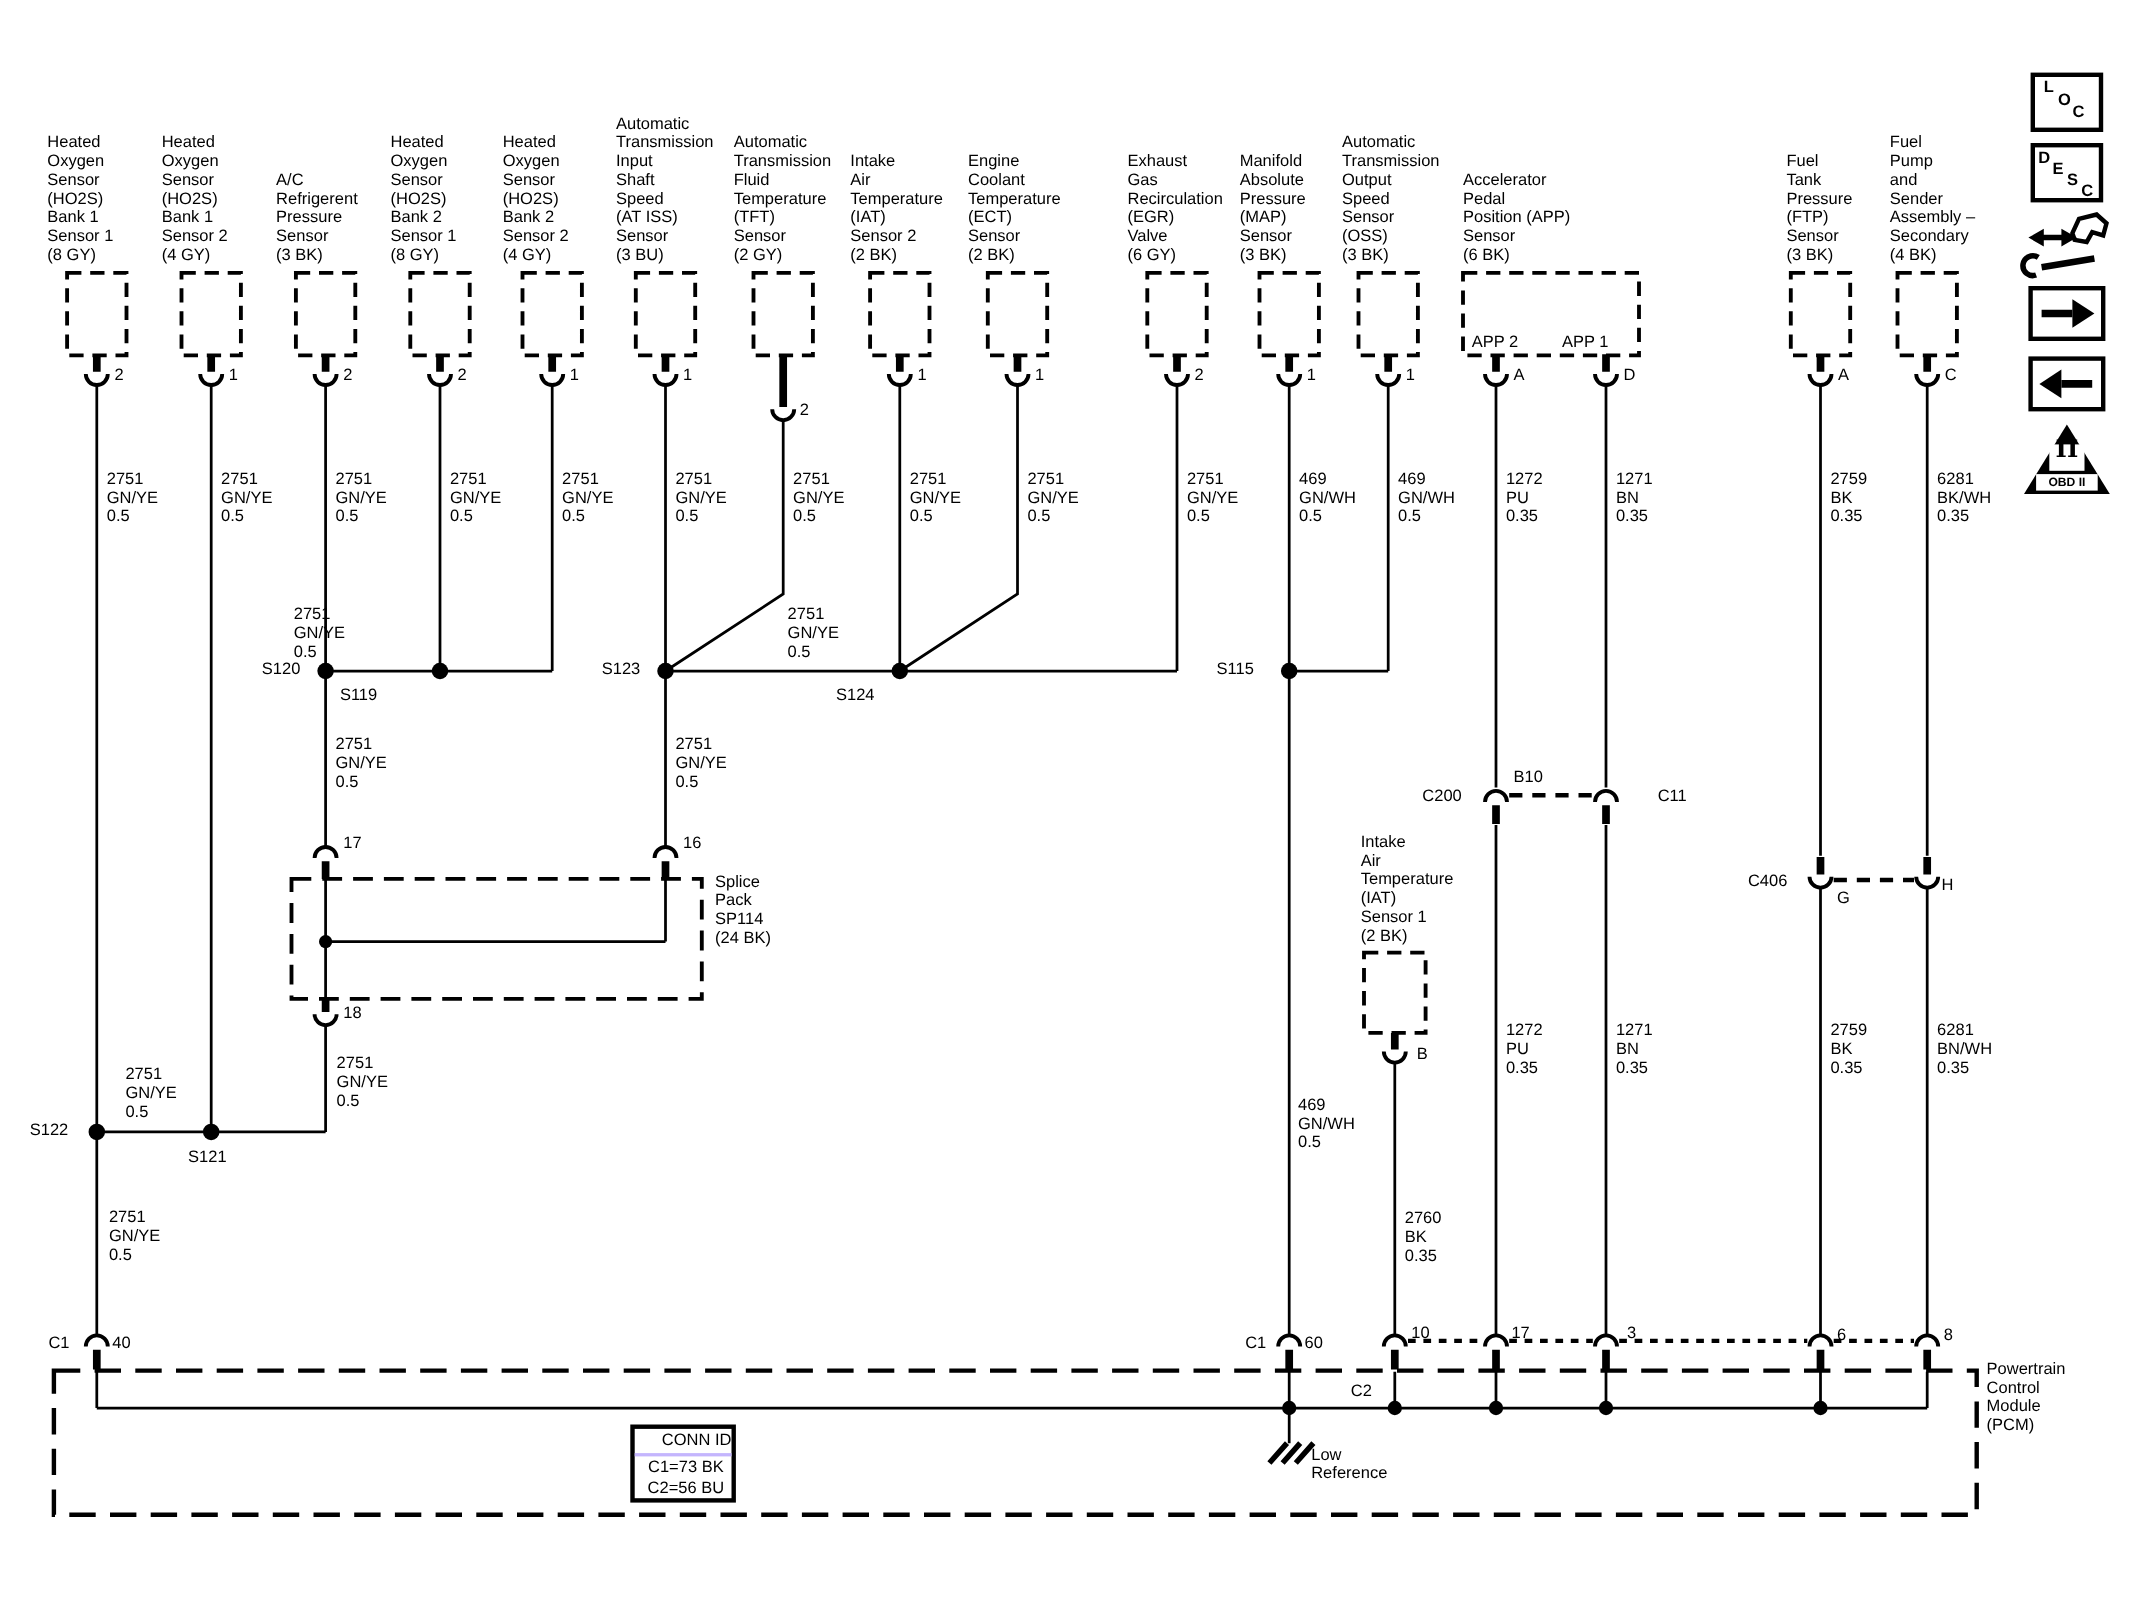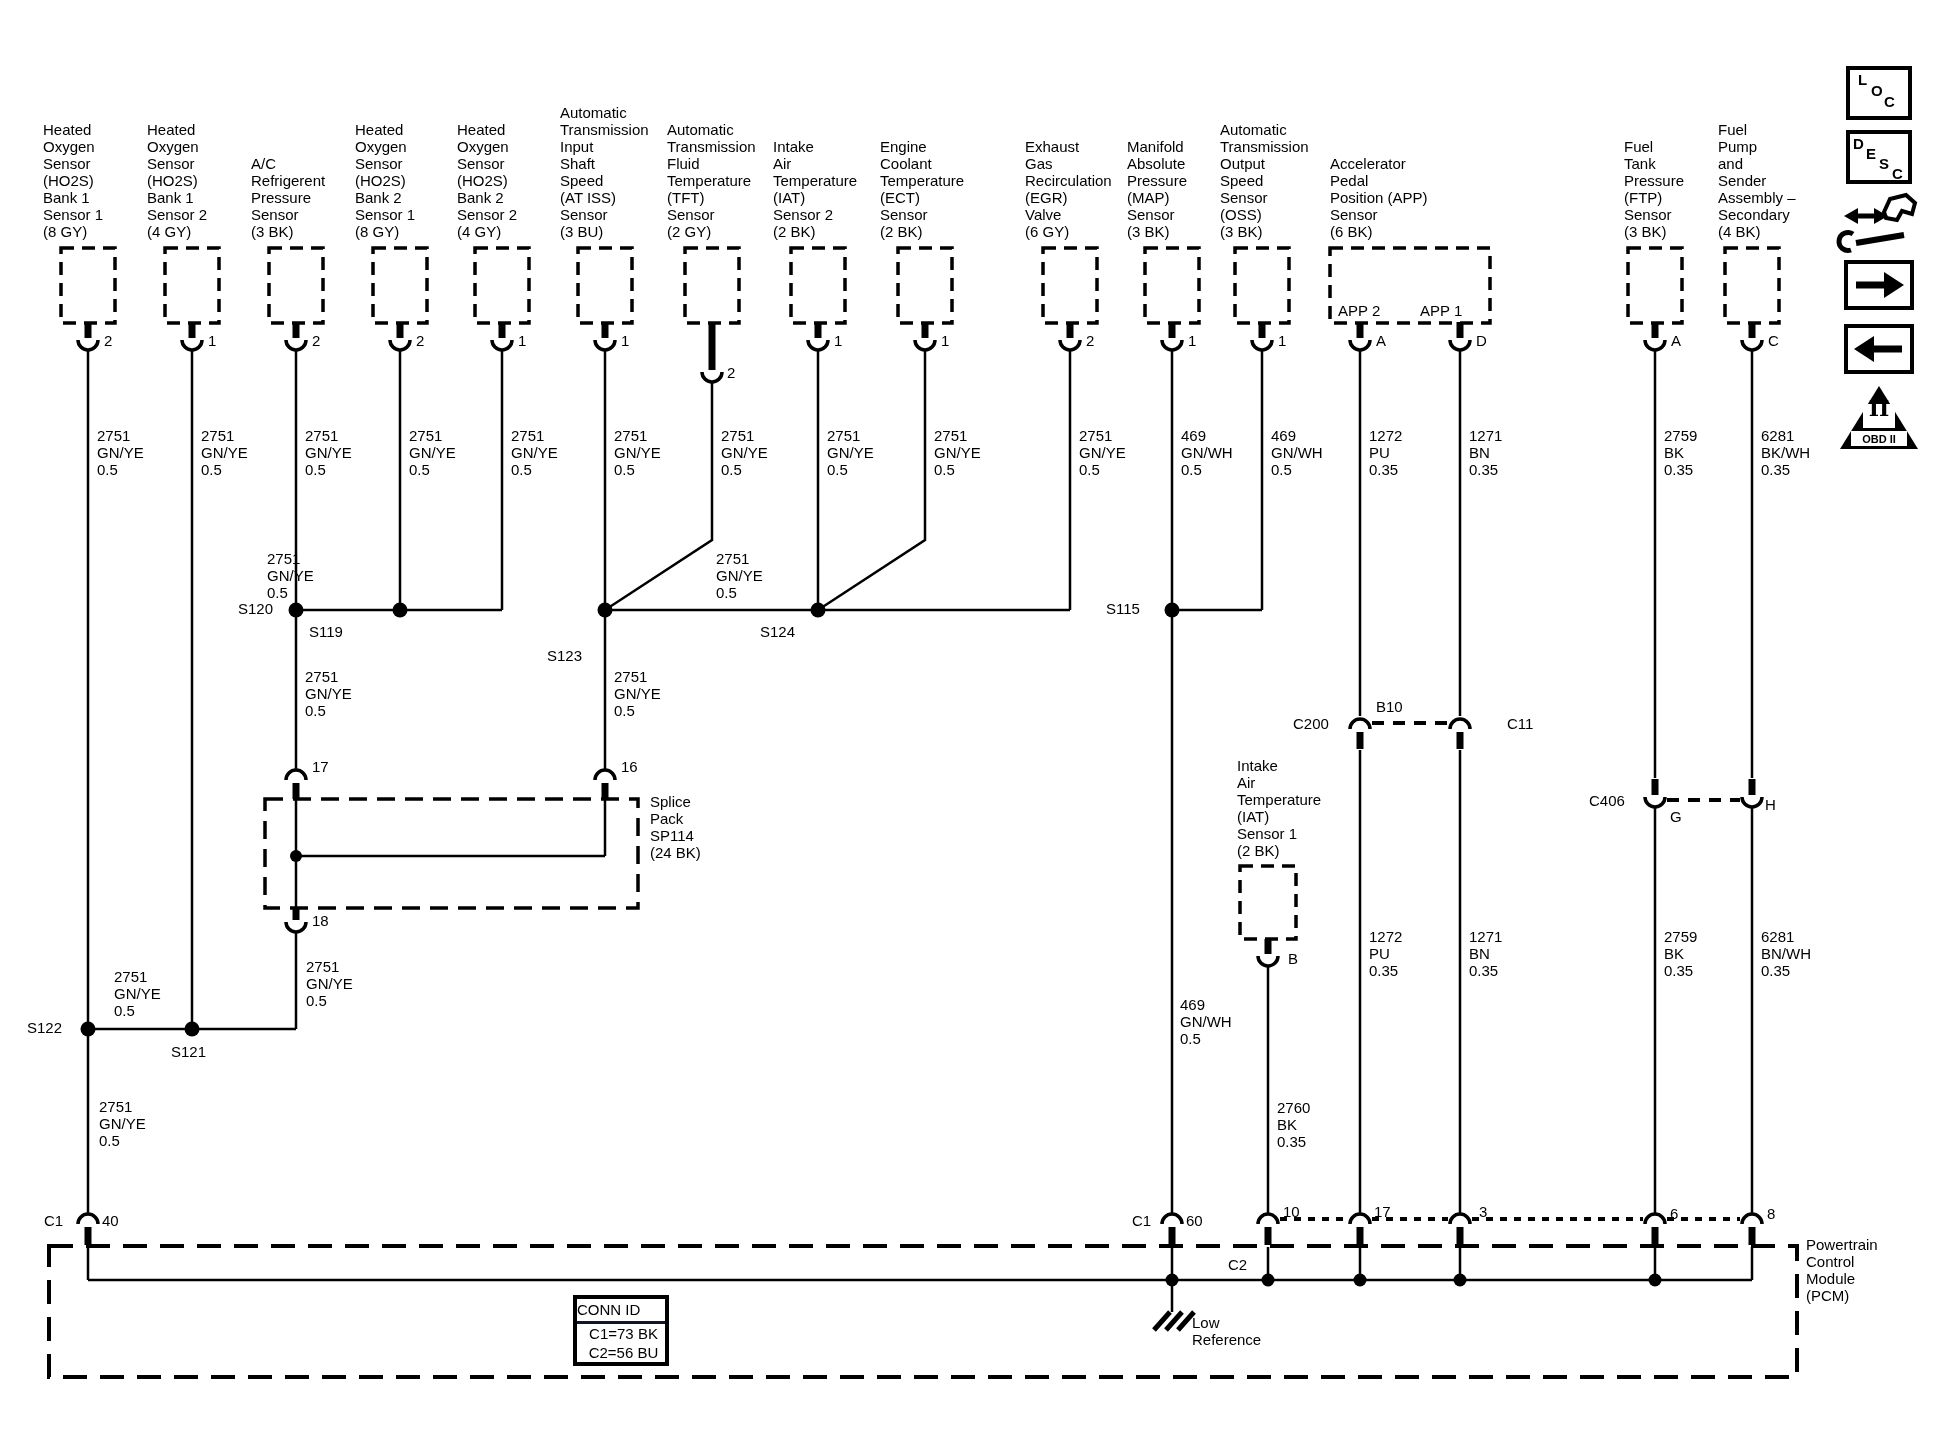--- a/index.html
+++ b/index.html
@@ -379,7 +379,7 @@
 0.35</div>
       <div class="t" style="left: 238px; top: 600px;">S120</div>
       <div class="t" style="left: 309px; top: 623px;">S119</div>
-      <div class="t" style="left: 547px; top: 600px; margin-top: 47px;">S123</div>
+      <div class="t" style="left: 547px; top: 600px;">S123</div>
       <div class="t" style="left: 760px; top: 623px;">S124</div>
       <div class="t" style="left: 1106px; top: 600px;">S115</div>
       <div class="t" style="left: 27px; top: 1019px;">S122</div>

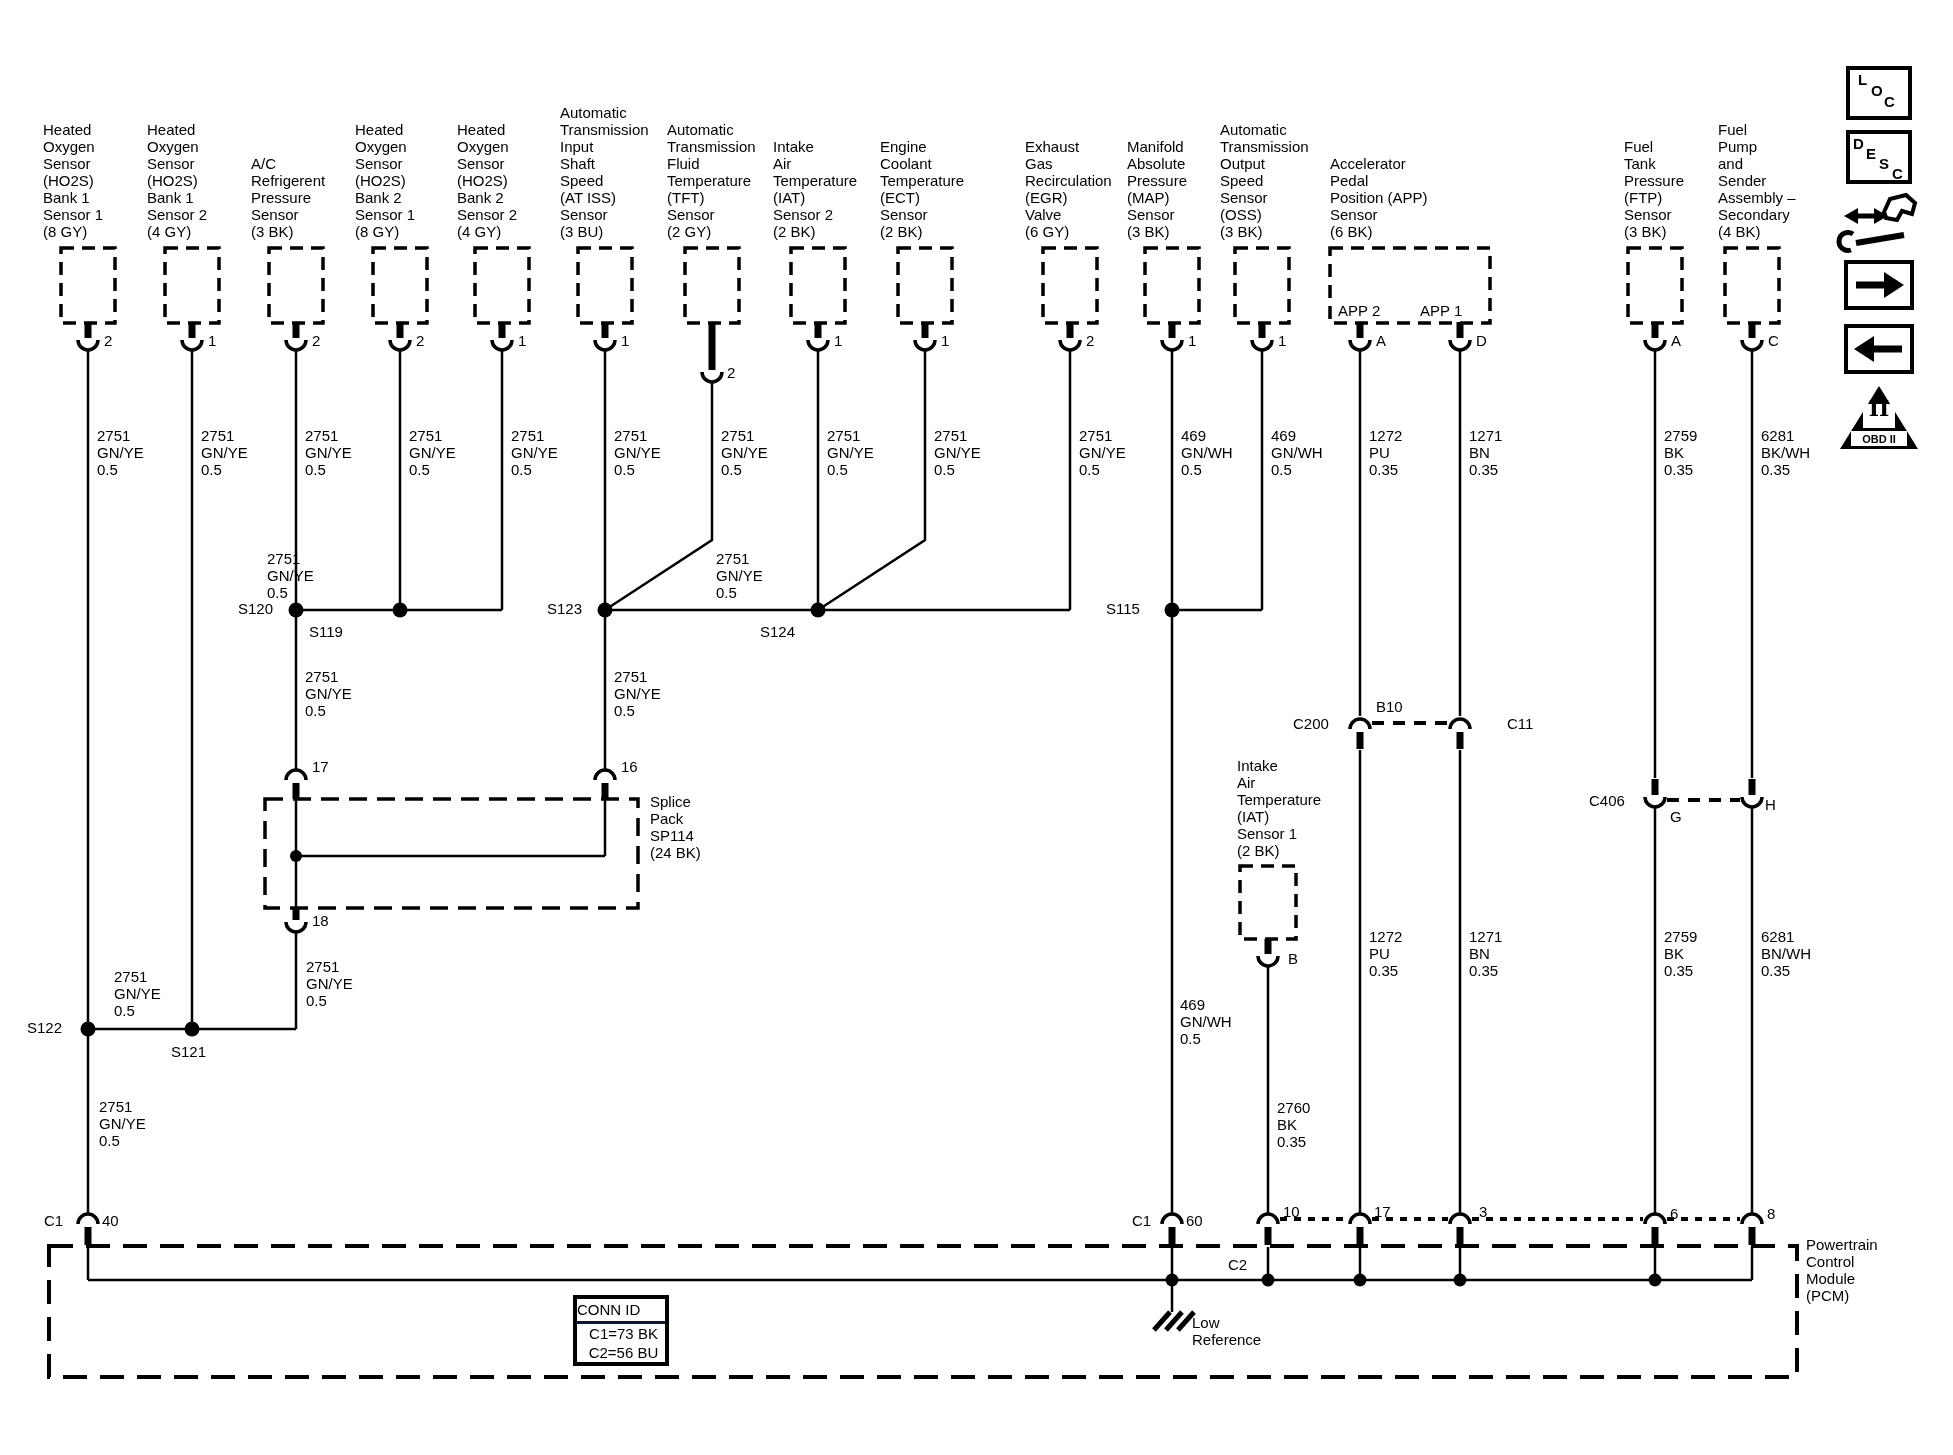--- a/index.html
+++ b/index.html
@@ -13,7 +13,7 @@
   .b{font-weight:bold;}
   .serif{font-family:"DejaVu Serif","Liberation Serif",serif;font-weight:bold;}
   #conn-id{position:absolute;left:573px;top:1295px;width:88px;border:4px solid #000;background:#fff;}
-  #conn-id .hd{border-bottom:3px solid #0f172a;text-align:left;font:15px/22px "Liberation Sans",sans-serif;}
+  #conn-id .hd{border-bottom:3px solid #c4b5fd;text-align:right;font:15px/22px "Liberation Sans",sans-serif;}
   #conn-id .rw{padding:1px 0 0 5px;font:15px/18px "Liberation Sans",sans-serif;text-align:center;}
 </style>
 </head>

